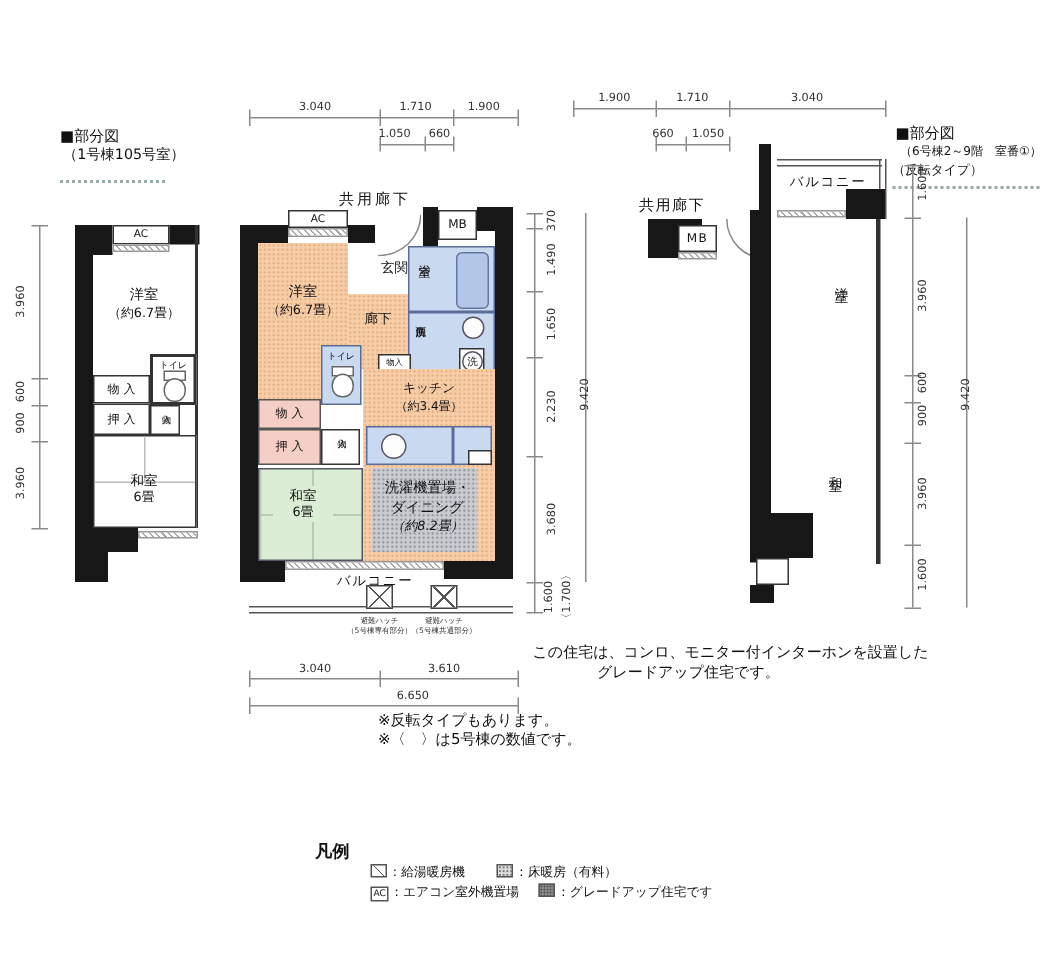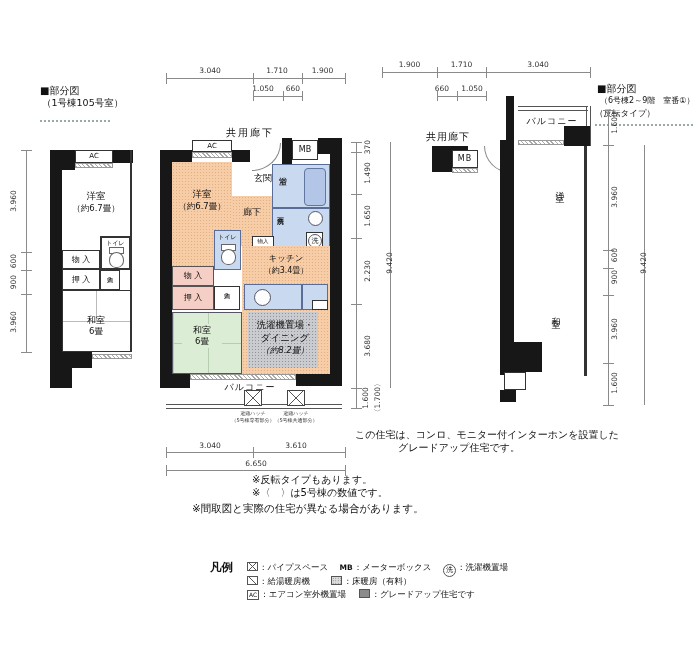--- a/index.html
+++ b/index.html
@@ -222,7 +222,7 @@
   <div class="dline" style="left:166px;top:470px;width:180px;height:1px;"></div>
   <div class="tick" style="left:166px;top:465px;width:1px;height:11px;"></div>
   <div class="tick" style="left:345px;top:465px;width:1px;height:11px;"></div>
-  <div class="dim" style="left:226px;top:459px;width:60px;">6.650</div>
+  <div class="dim" style="left:226px;top:459px;width:60px;text-align:right;">6.650</div>
 
   <div class="note" style="left:252px;top:473px;text-align:center;">※反転タイプもあります。</div>
   <div class="note" style="left:252px;top:486px;">※〈　〉は5号棟の数値です。</div>

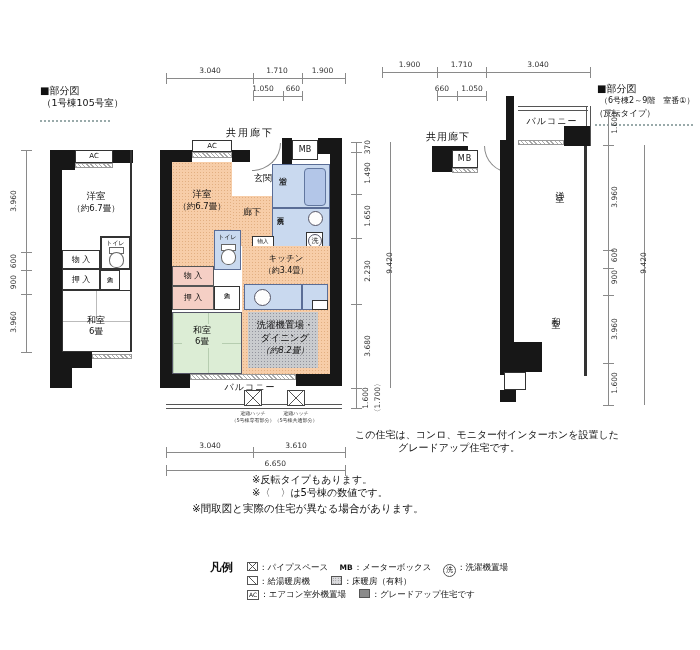--- a/index.html
+++ b/index.html
@@ -287,7 +287,6 @@
   <div class="note" style="left:355px;top:428px;">この住宅は、コンロ、モニター付インターホンを設置した</div>
   <div class="note" style="left:356px;top:441px;margin-left:42px;">グレードアップ住宅です。</div>
 
-  <div class="note" style="left:192px;top:502px;font-size:10.5px;">※間取図と実際の住宅が異なる場合があります。</div>
 
   <div class="lbl" style="left:210px;top:560px;font-size:11.5px;font-weight:bold;text-align:left;">凡例</div>
   <div class="lgrow" style="left:247px;top:562px;">

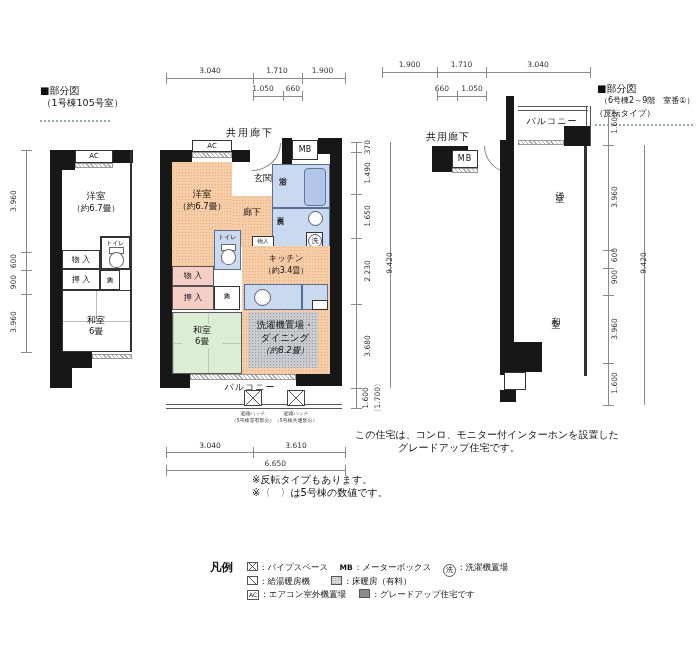--- a/index.html
+++ b/index.html
@@ -289,13 +289,6 @@
 
 
   <div class="lbl" style="left:210px;top:560px;font-size:11.5px;font-weight:bold;text-align:left;">凡例</div>
-  <div class="lgrow" style="left:247px;top:562px;">
-    <span class="lg-sym lg-pipe"></span><span>：パイプスペース</span>
-    <span style="display:inline-block;width:6px;"></span>
-    <span class="lg-mb">MB</span><span>：メーターボックス</span>
-    <span style="display:inline-block;width:6px;"></span>
-    <span class="lg-circle">洗</span><span>：洗濯機置場</span>
-  </div>
   <div class="lgrow" style="left:247px;top:576px;">
     <span class="lg-sym lg-diag"></span><span>：給湯暖房機</span>
     <span style="display:inline-block;width:16px;"></span>

